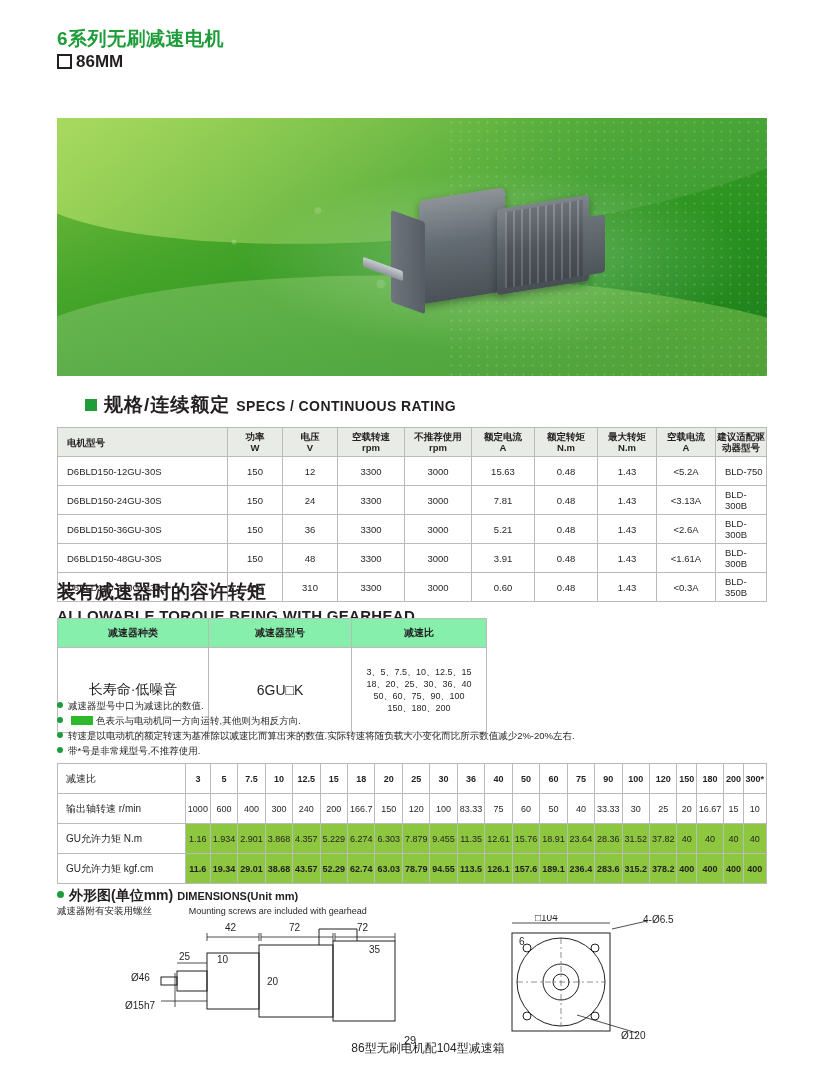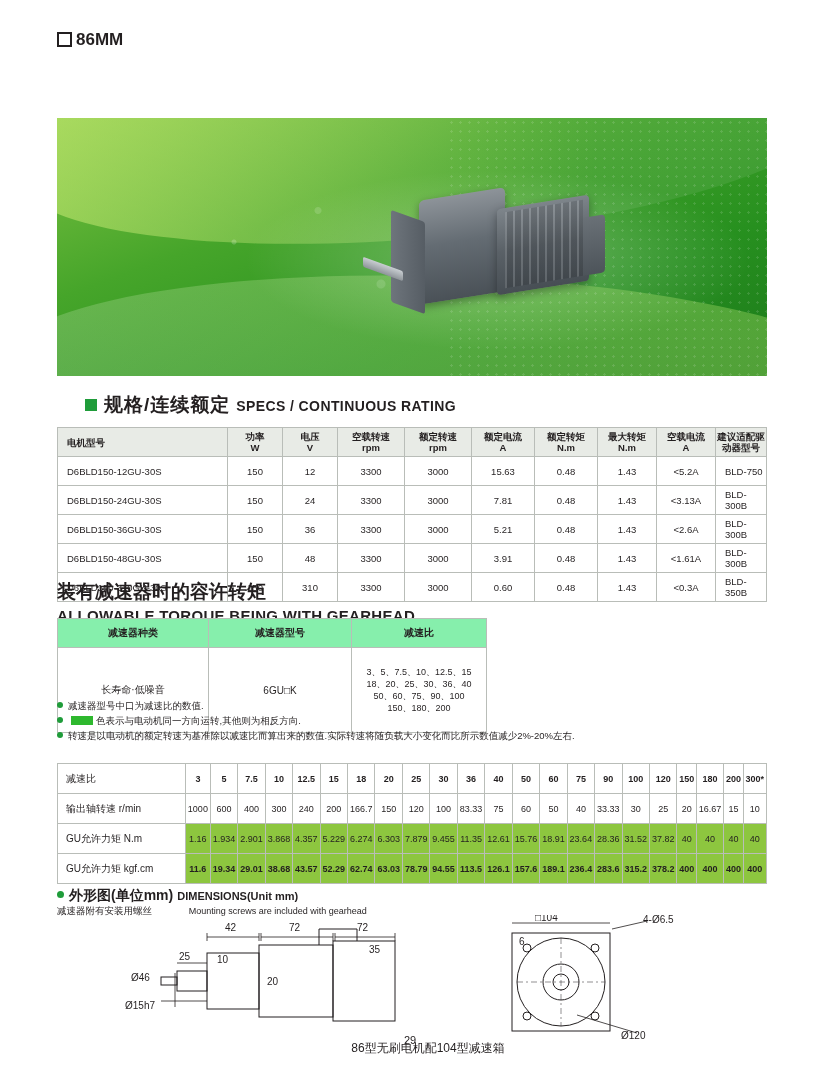--- a/index.html
+++ b/index.html
@@ -173,6 +173,7 @@
 <div class="page">
 
   <div class="hdr">
+    <div class="series">6系列无刷减速电机</div>
     <div class="size">
       <span class="sq"></span><span>86MM</span>
     </div>

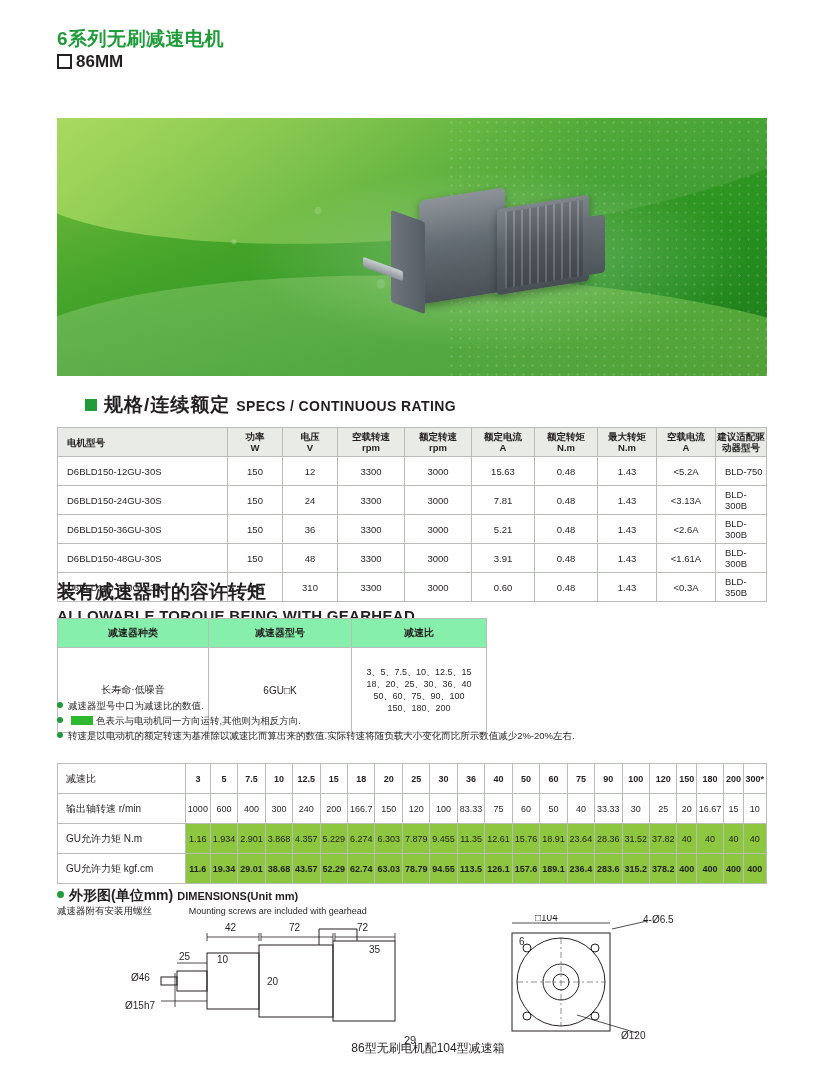--- a/index.html
+++ b/index.html
@@ -217,7 +217,7 @@
           <div>rpm</div>
         </th>
         <th style="width:66px;">
-          <div>额定转速</div>
+          <div>不推荐使用</div>
           <div>rpm</div>
         </th>
         <th style="width:62px;">

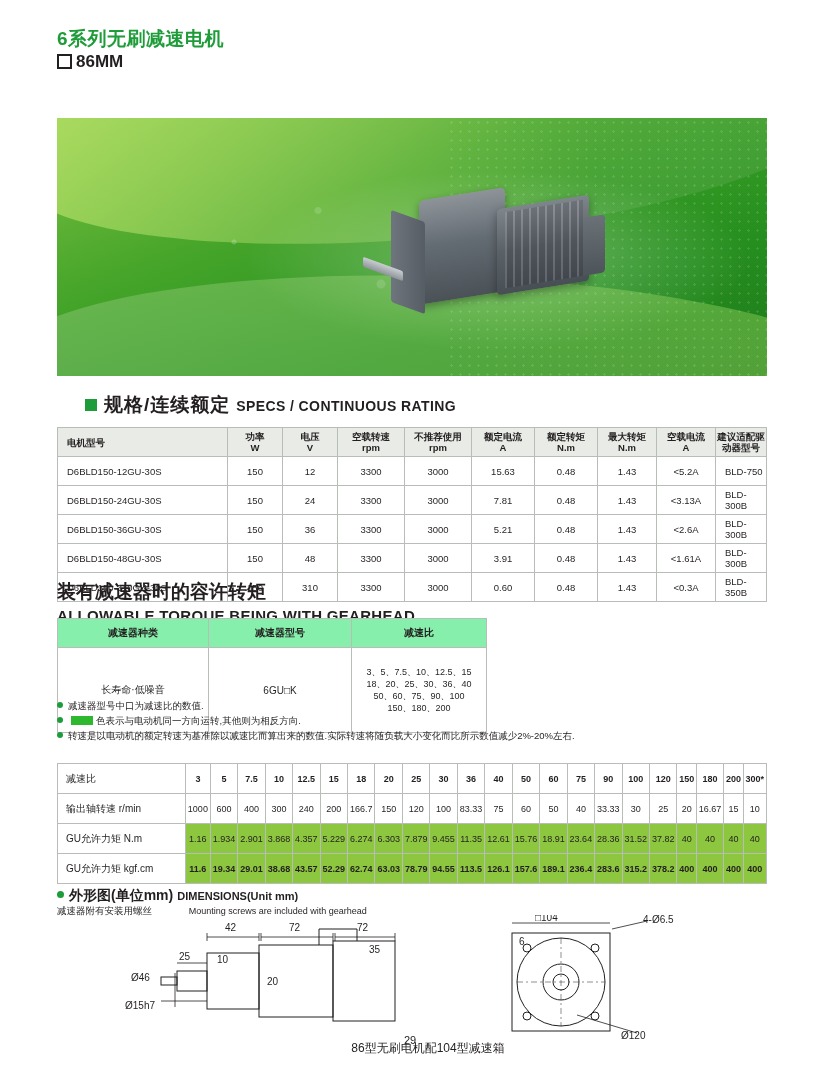--- a/index.html
+++ b/index.html
@@ -138,7 +138,7 @@
   .t2 thead th{background:#86efac;font-weight:bold;height:26px;font-size:10px;}
   .t2 td{height:52px;vertical-align:middle;}
   .t2 td.ratio{font-size:9px;line-height:12px;padding:16px 3px;}
-  .t2 td.kind{font-size:10px;text-align:center;}
+  .t2 td.kind{font-size:14px;text-align:center;}
 
   
   .notes{position:absolute;left:57px;top:698px;width:720px;font-size:9.5px;line-height:15px;color:#231f20;}

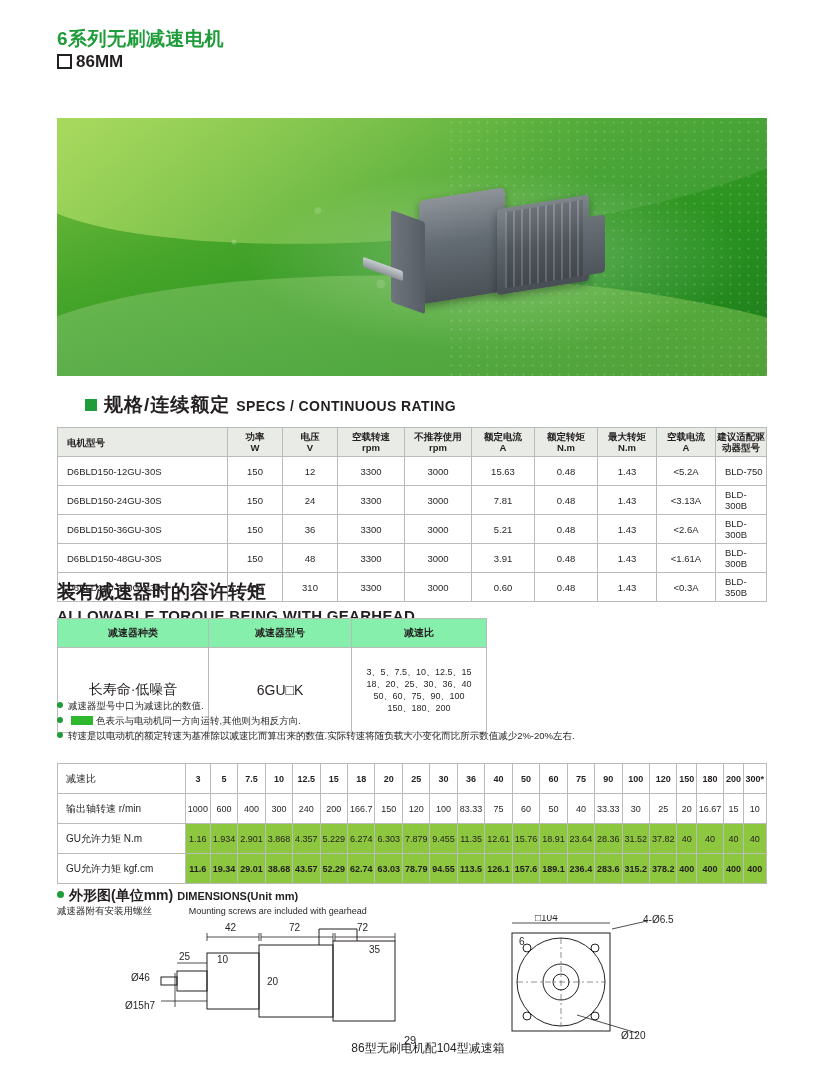--- a/index.html
+++ b/index.html
@@ -334,6 +334,7 @@
     <div><span class="bullet"></span><span>减速器型号中口为减速比的数值.</span></div>
     <div><span class="bullet"></span><span class="greenbar"></span><span>色表示与电动机同一方向运转,其他则为相反方向.</span></div>
     <div><span class="bullet"></span><span>转速是以电动机的额定转速为基准除以减速比而算出来的数值.实际转速将随负载大小变化而比所示数值减少2%-20%左右.</span></div>
+    <div><span class="bullet"></span><span>带*号是非常规型号,不推荐使用.</span></div>
   </div>
 
   <table class="t3">

